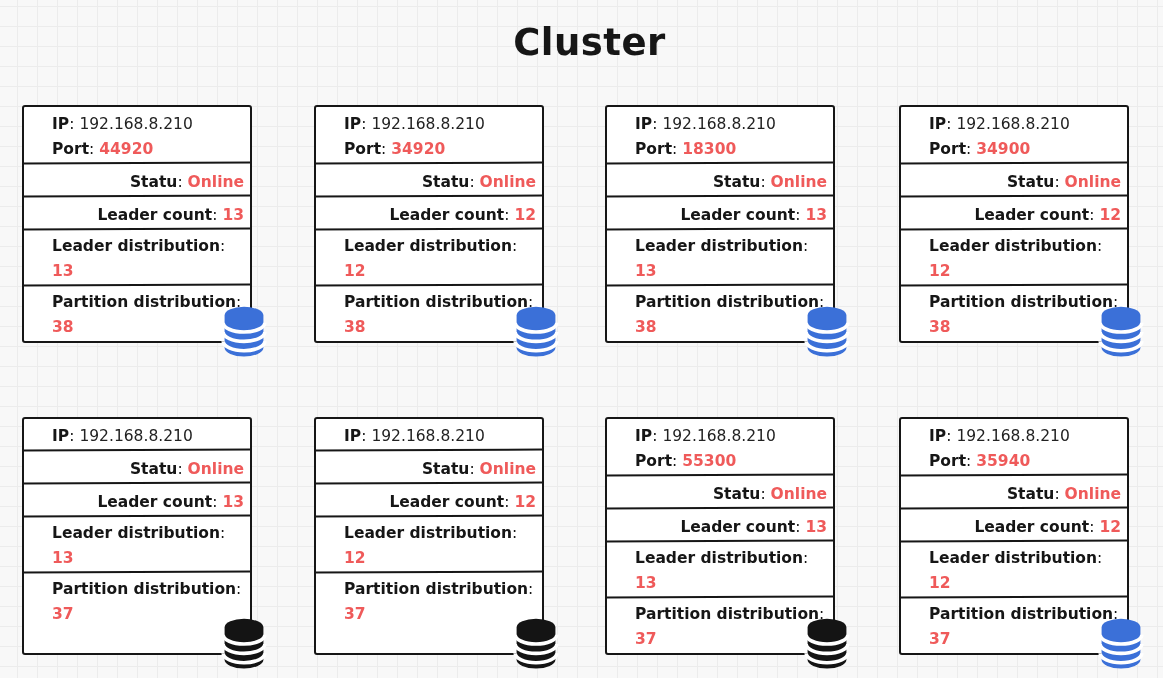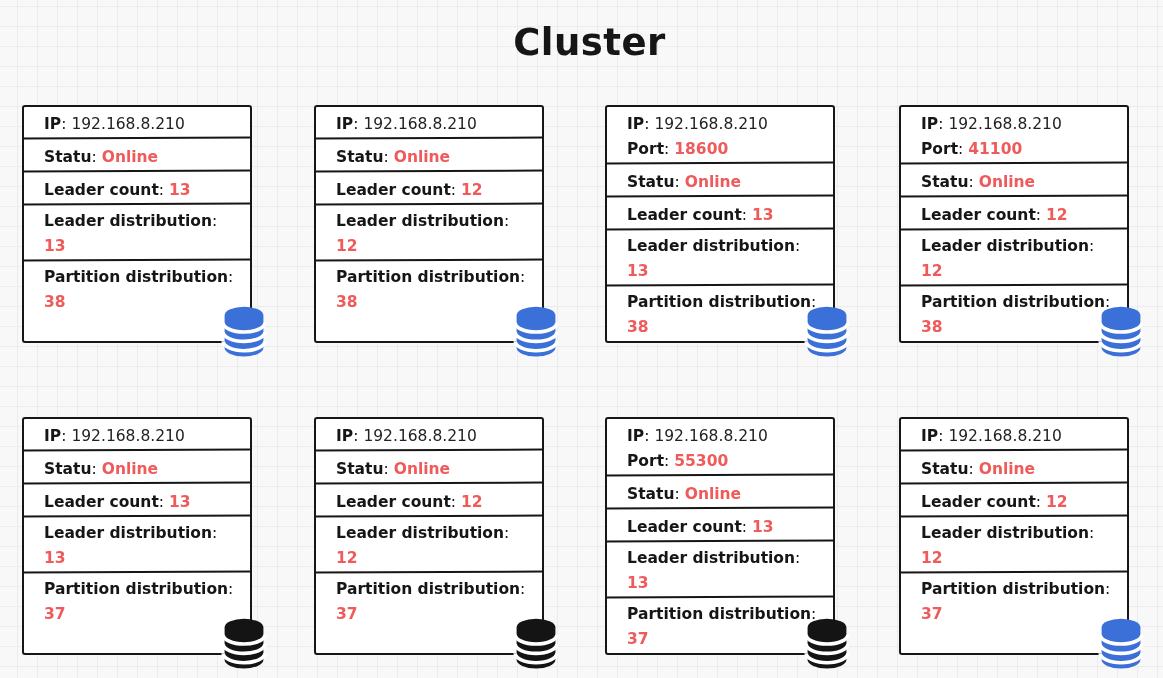--- a/index.html
+++ b/index.html
@@ -43,7 +43,7 @@
   }
   .r1{top:105px;} .r2{top:417px;}
   .c1{left:22px;} .c2{left:314px;} .c3{left:605px;} .c4{left:899px;}
-  .sec{padding-left:20px;padding-right:6px;}
+  .sec{padding-left:28px;padding-right:6px;}
   .sec1{padding-top:5px;}
   .sec2{padding-top:6px;}
   .sec3{padding-top:6px;}

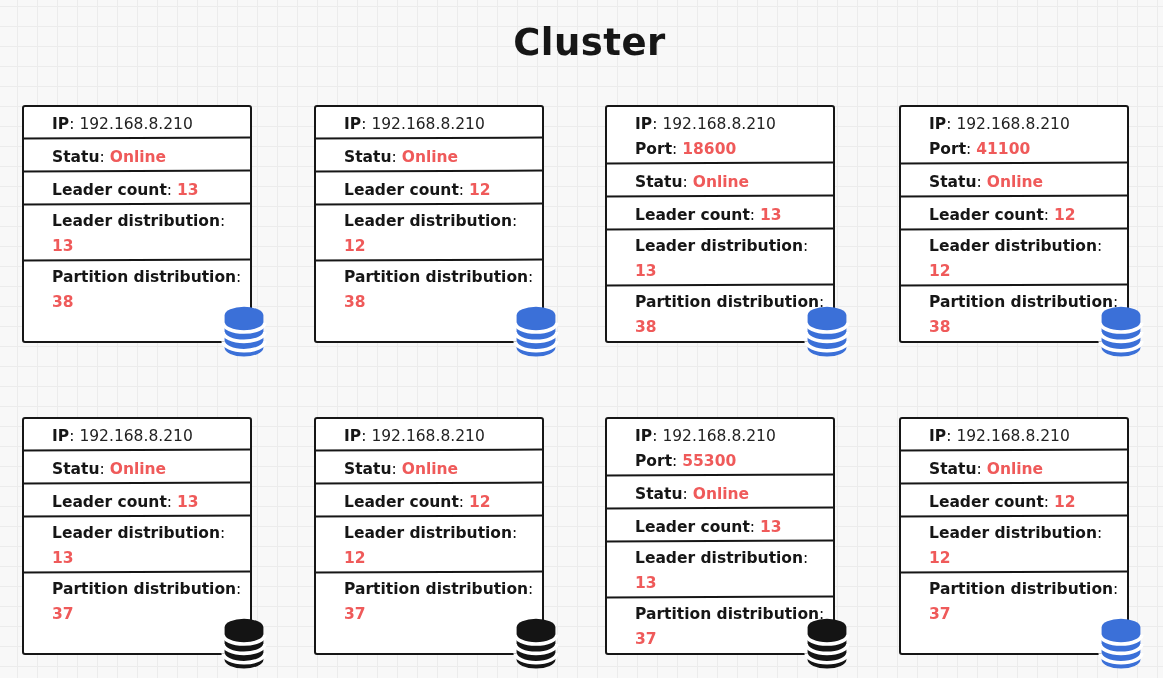--- a/index.html
+++ b/index.html
@@ -79,6 +79,7 @@
   <div class="card r1 c1">
     <div class="sec sec1">
       <div class="row"><span class="lbl">IP</span><span class="sep">:</span><span class="val val-black">192.168.8.210</span></div>
+      <div class="row"><span class="lbl">Port</span><span class="sep">:</span><span class="val">44920</span></div>
     </div>
     <div class="divider"></div>
     <div class="sec sec2">

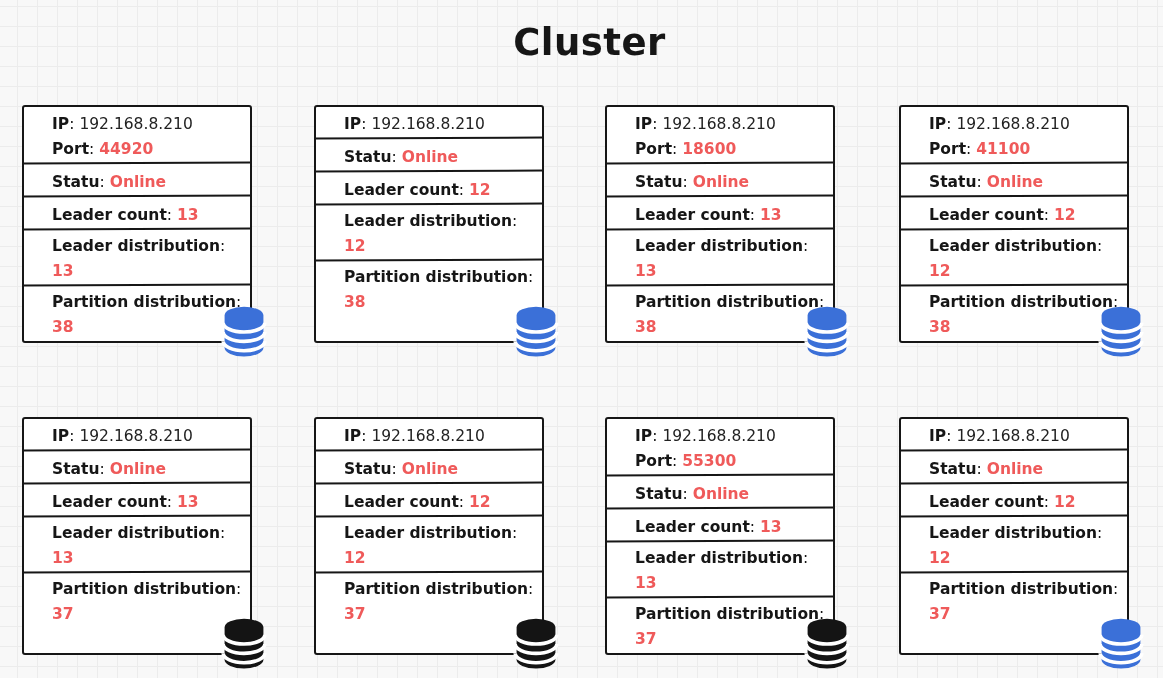--- a/index.html
+++ b/index.html
@@ -112,6 +112,7 @@
   <div class="card r1 c2">
     <div class="sec sec1">
       <div class="row"><span class="lbl">IP</span><span class="sep">:</span><span class="val val-black">192.168.8.210</span></div>
+      <div class="row"><span class="lbl">Port</span><span class="sep">:</span><span class="val">34920</span></div>
     </div>
     <div class="divider"></div>
     <div class="sec sec2">

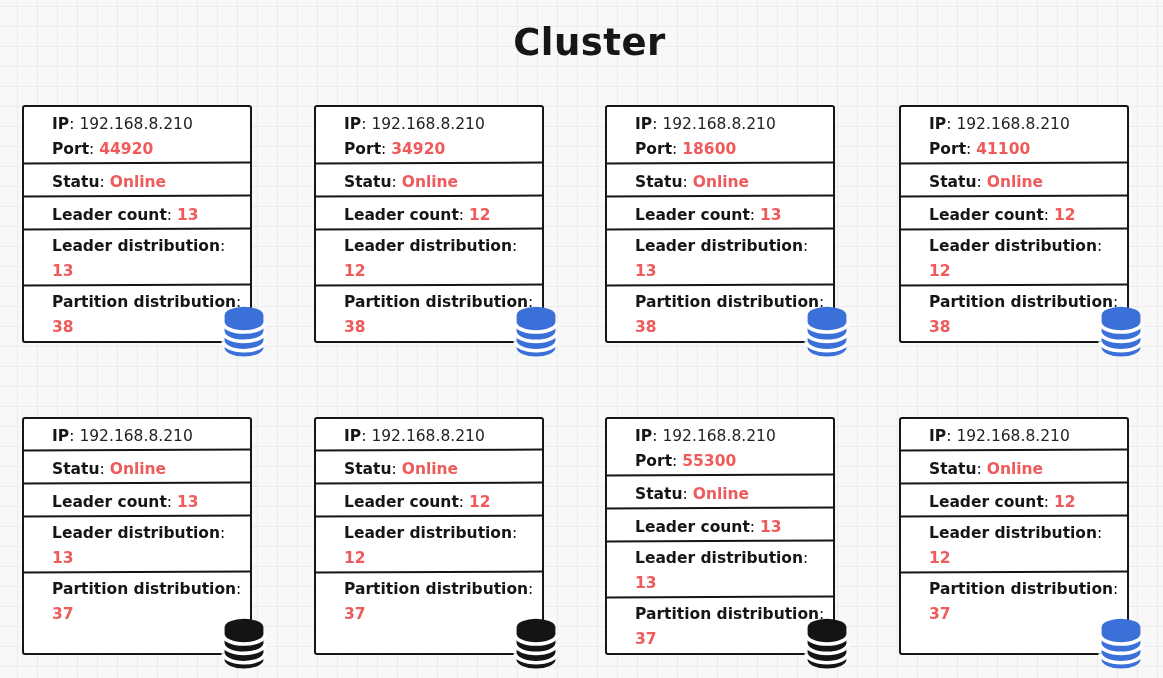--- a/index.html
+++ b/index.html
@@ -145,7 +145,7 @@
   <div class="card r1 c3">
     <div class="sec sec1">
       <div class="row"><span class="lbl">IP</span><span class="sep">:</span><span class="val val-black">192.168.8.210</span></div>
-      <div class="row"><span class="lbl">Port</span><span class="sep">:</span><span class="val">18600</span></div>
+      <div class="row"><span class="lbl">Port</span><span class="sep">:</span><span class="val">18300</span></div>
     </div>
     <div class="divider"></div>
     <div class="sec sec2">

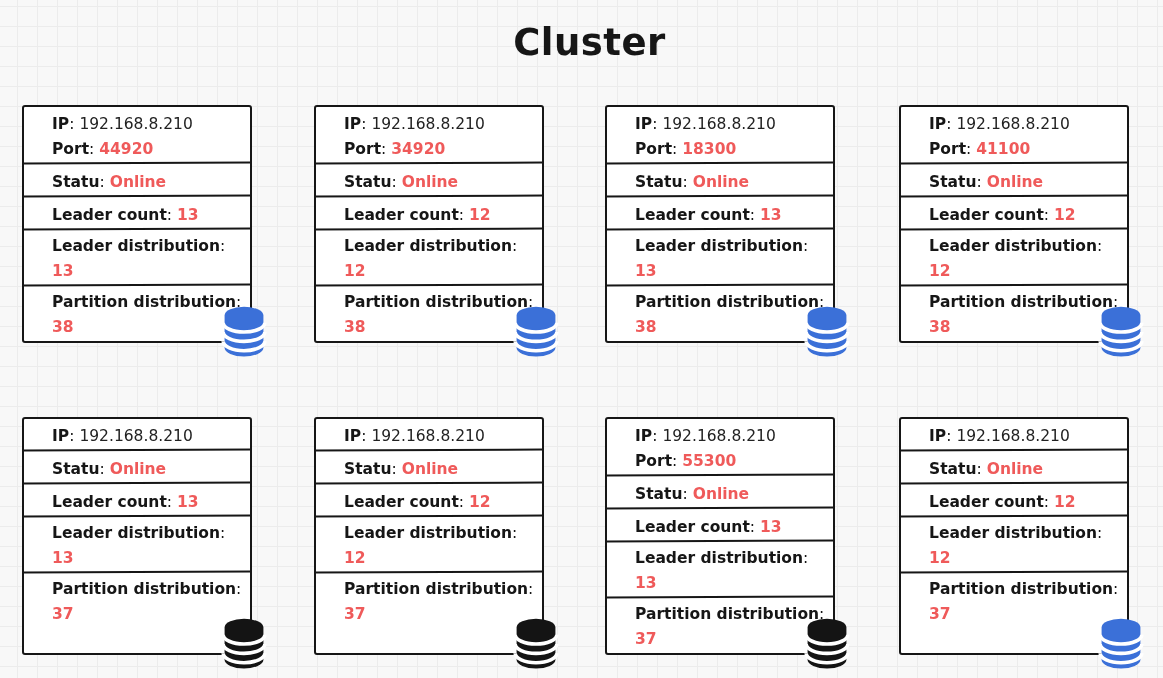--- a/index.html
+++ b/index.html
@@ -178,7 +178,7 @@
   <div class="card r1 c4">
     <div class="sec sec1">
       <div class="row"><span class="lbl">IP</span><span class="sep">:</span><span class="val val-black">192.168.8.210</span></div>
-      <div class="row"><span class="lbl">Port</span><span class="sep">:</span><span class="val">41100</span></div>
+      <div class="row"><span class="lbl">Port</span><span class="sep">:</span><span class="val">34900</span></div>
     </div>
     <div class="divider"></div>
     <div class="sec sec2">

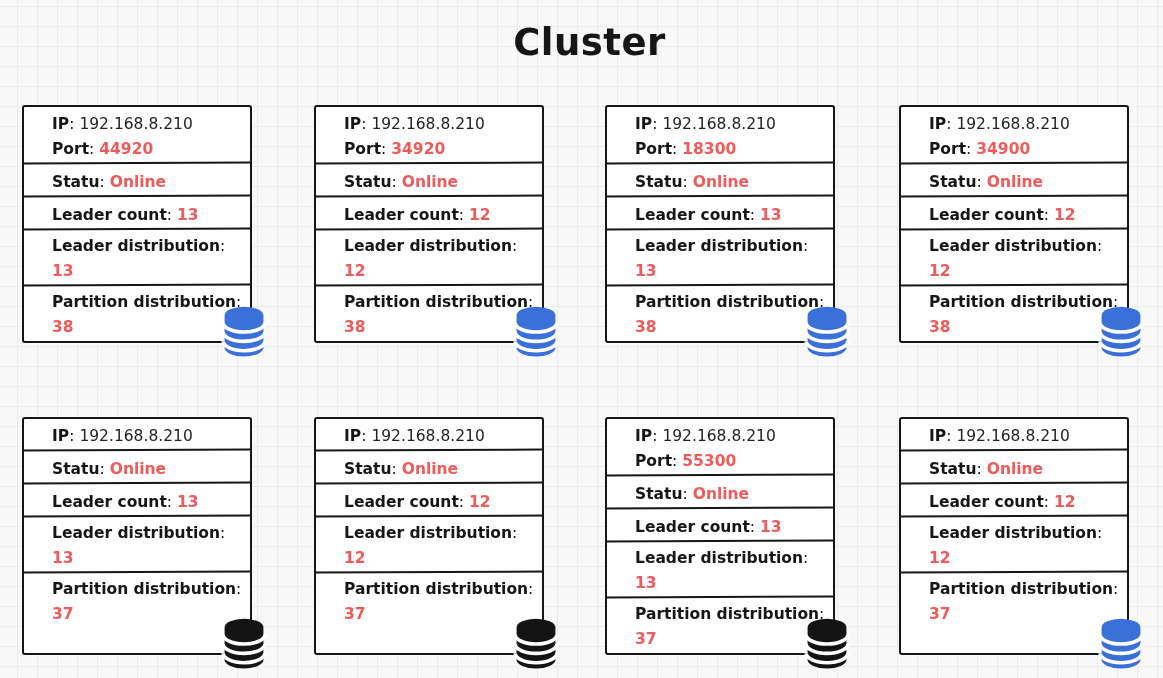--- a/index.html
+++ b/index.html
@@ -45,7 +45,7 @@
   .c1{left:22px;} .c2{left:314px;} .c3{left:605px;} .c4{left:899px;}
   .sec{padding-left:28px;padding-right:6px;}
   .sec1{padding-top:5px;}
-  .sec2{padding-top:6px;}
+  .sec2{padding-top:6px;text-align:right;}
   .sec3{padding-top:6px;}
   .sec4{padding-top:4px;}
   .sec5{padding-top:4px;}

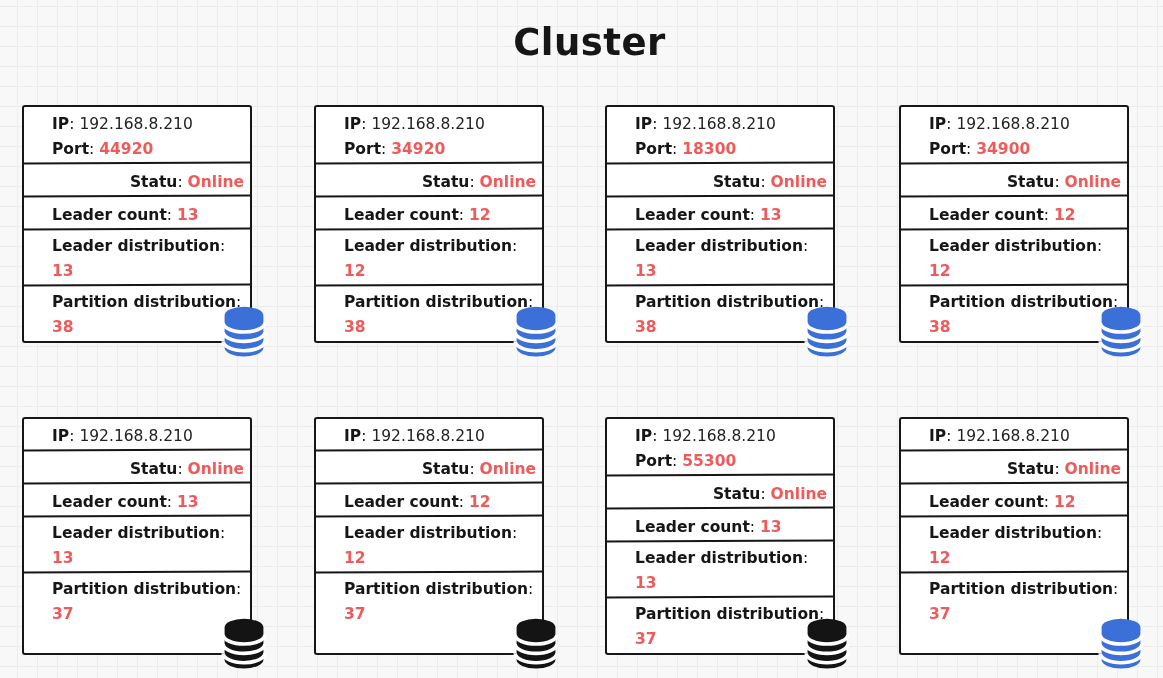--- a/index.html
+++ b/index.html
@@ -46,7 +46,7 @@
   .sec{padding-left:28px;padding-right:6px;}
   .sec1{padding-top:5px;}
   .sec2{padding-top:6px;text-align:right;}
-  .sec3{padding-top:6px;}
+  .sec3{padding-top:6px;text-align:right;}
   .sec4{padding-top:4px;}
   .sec5{padding-top:4px;}
   .row{height:25px;line-height:25px;font-size:15.5px;white-space:nowrap;}

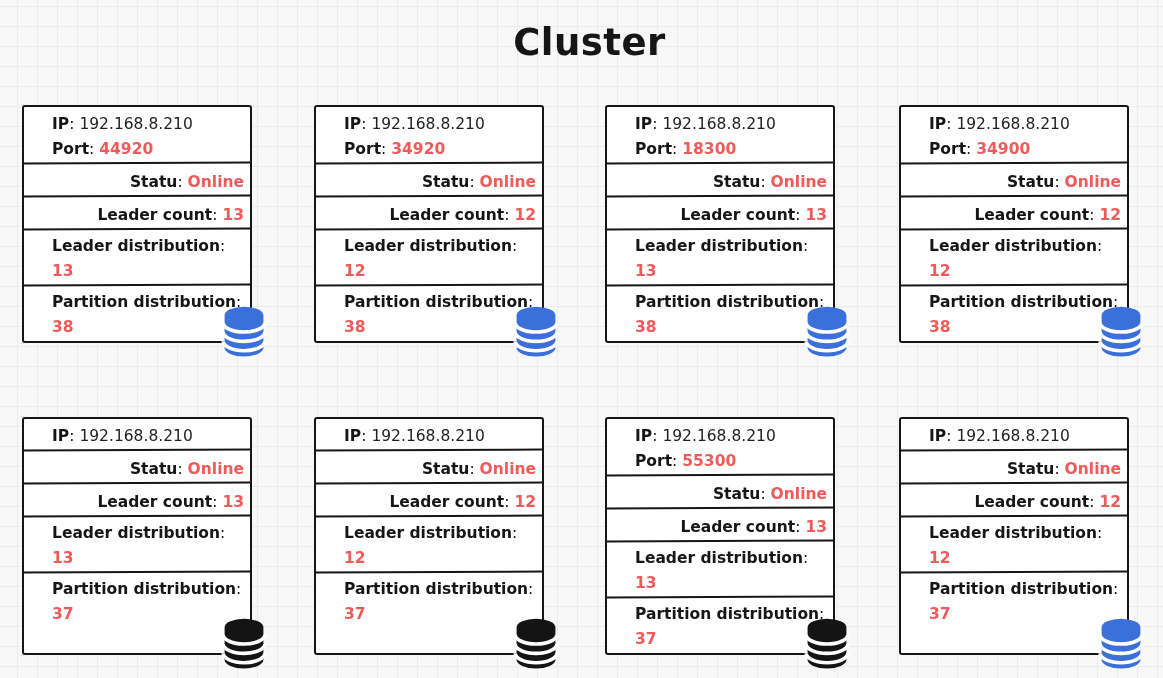--- a/index.html
+++ b/index.html
@@ -308,6 +308,7 @@
   <div class="card r2 c4">
     <div class="sec sec1">
       <div class="row"><span class="lbl">IP</span><span class="sep">:</span><span class="val val-black">192.168.8.210</span></div>
+      <div class="row"><span class="lbl">Port</span><span class="sep">:</span><span class="val">35940</span></div>
     </div>
     <div class="divider"></div>
     <div class="sec sec2">

